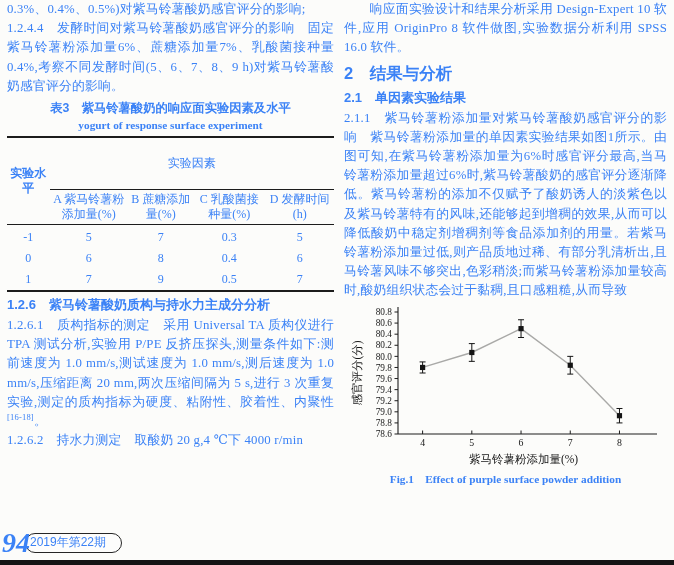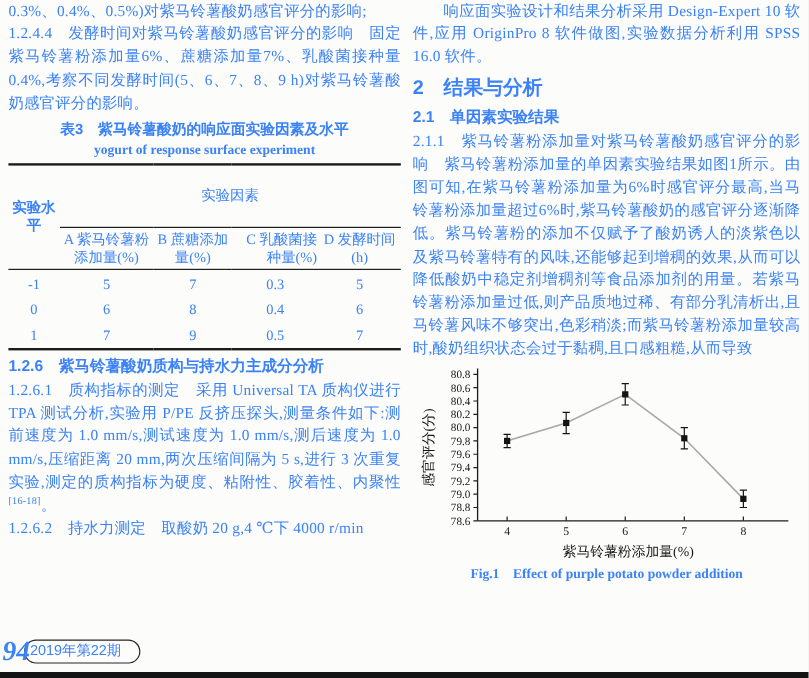--- a/index.html
+++ b/index.html
@@ -59,7 +59,7 @@
         <tr>
           <th style="width:24%;">A 紫马铃薯粉添加量(%)</th>
           <th style="width:20%;">B 蔗糖添加量(%)</th>
-          <th style="width:22%;text-align:right;">C 乳酸菌接种量(%)</th>
+          <th style="width:22%;">C 乳酸菌接种量(%)</th>
           <th style="width:21%;">D 发酵时间(h)</th>
         </tr>
       </thead>

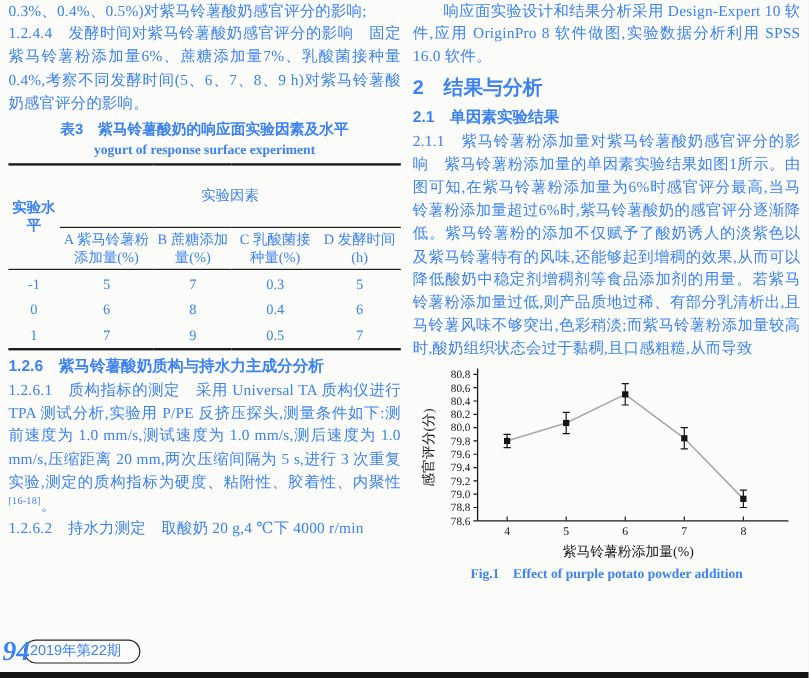--- a/index.html
+++ b/index.html
@@ -161,7 +161,7 @@
           <text x="175.5" y="160" text-anchor="middle" font-size="11.5">紫马铃薯粉添加量(%)</text>
           <text x="13" y="70" transform="rotate(-90 13 70)" text-anchor="middle" font-size="11.5">感官评分(分)</text>
         </svg>
-      <div class="fig-cap-en">Fig.1　Effect of purple potato powder addition</div>
+      <div class="fig-cap-en">Fig.1　Effect of purple surface powder addition</div>
     </div>
   </div>
 

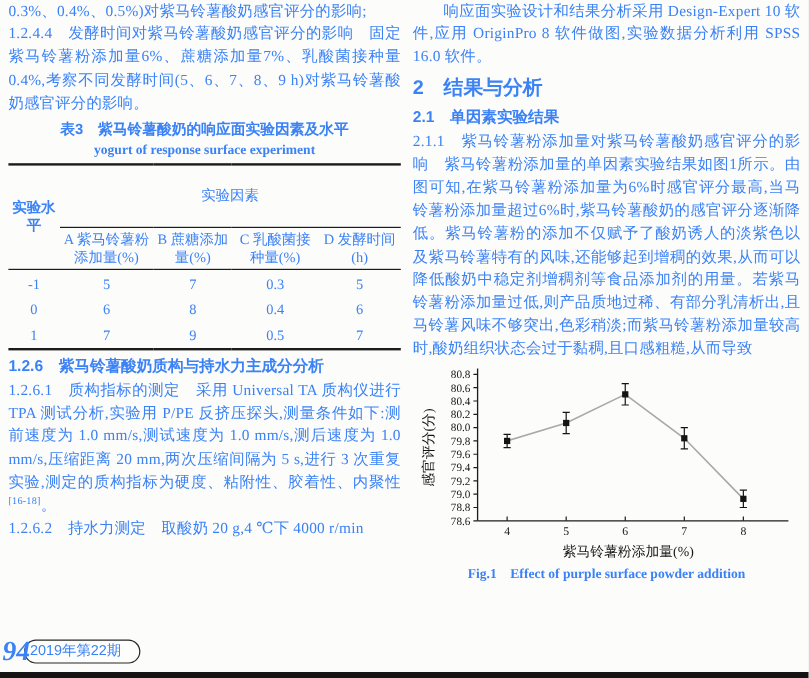--- a/index.html
+++ b/index.html
@@ -32,7 +32,7 @@
               font-weight:bold;font-size:12.2px;line-height:19px;margin-top:2px;}
   .fig-cap-en{text-align:center;font-weight:bold;font-size:11.3px;line-height:17px;}
   .footer{position:absolute;left:0;bottom:10px;display:flex;align-items:center;}
-  .pageno{font-style:italic;font-weight:bold;font-size:23px;line-height:24px;padding-left:2px;z-index:2;}
+  .pageno{font-style:italic;font-weight:bold;font-size:28px;line-height:24px;padding-left:2px;z-index:2;}
   .issue-pill{margin-left:-5px;border:1.8px solid #262626;border-radius:10px;background:#fdfdfc;
               padding:0 15px 1px 4px;font-family:"Liberation Sans","DejaVu Sans",sans-serif;
               font-size:12px;line-height:17px;}

